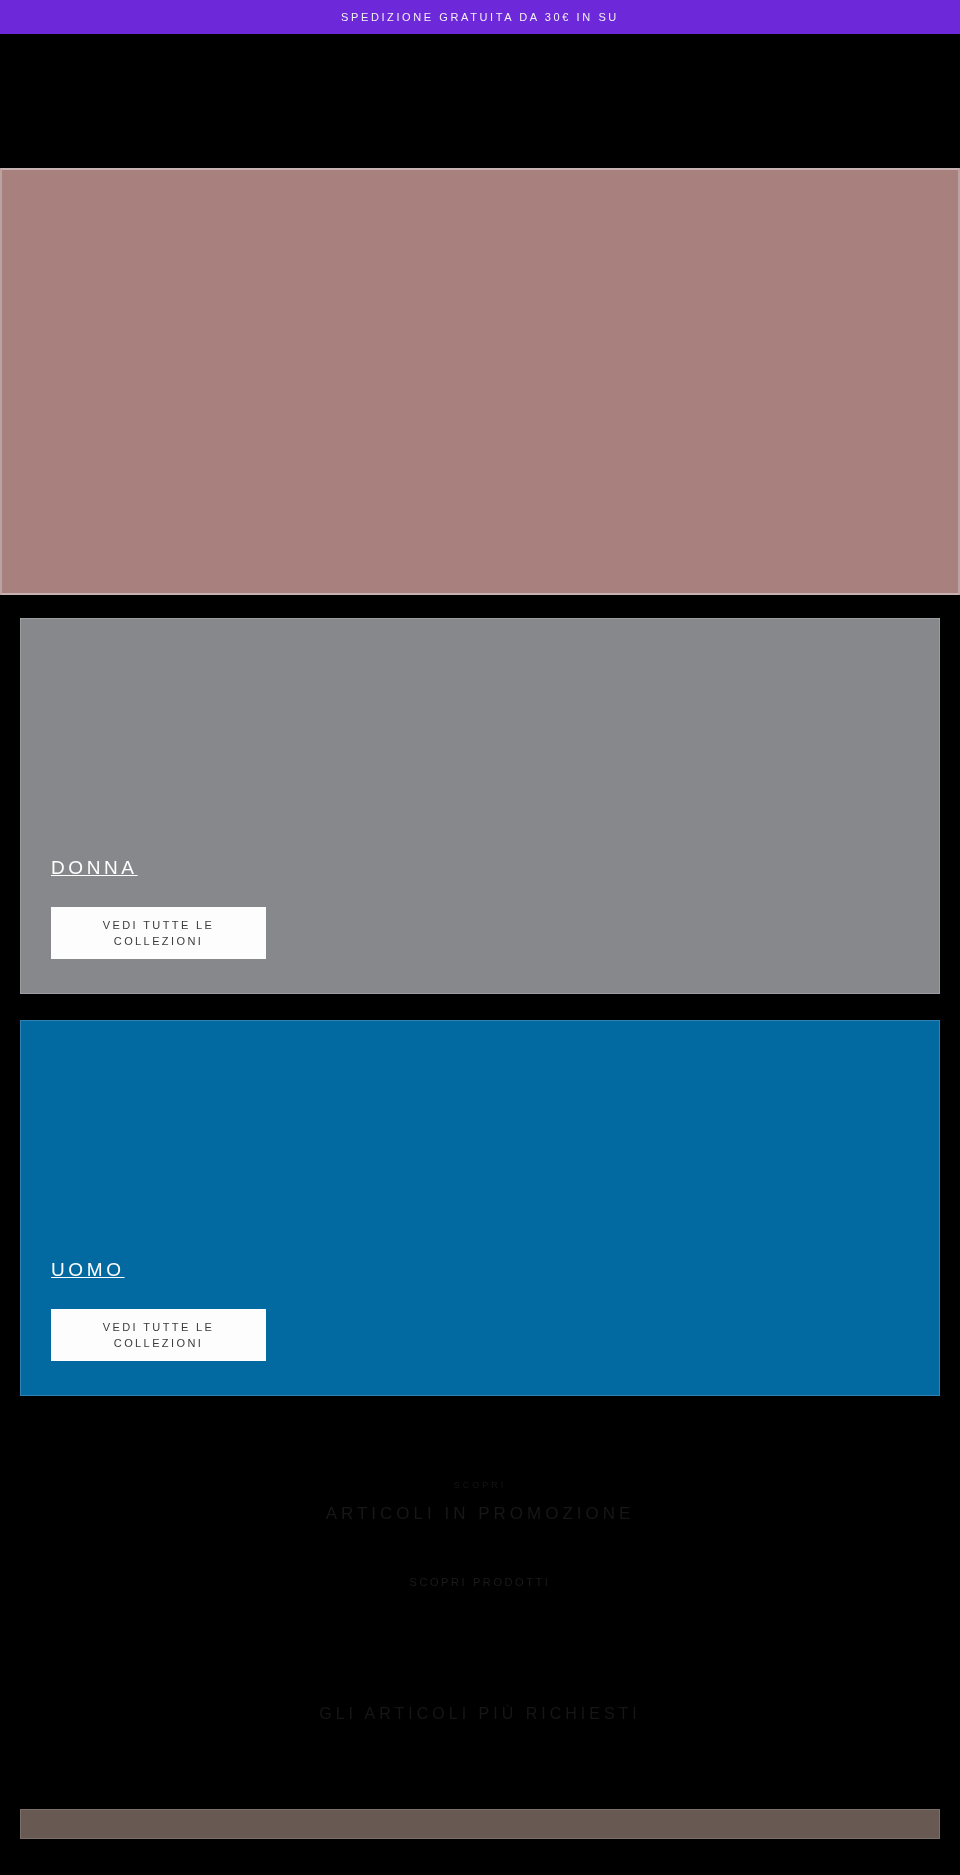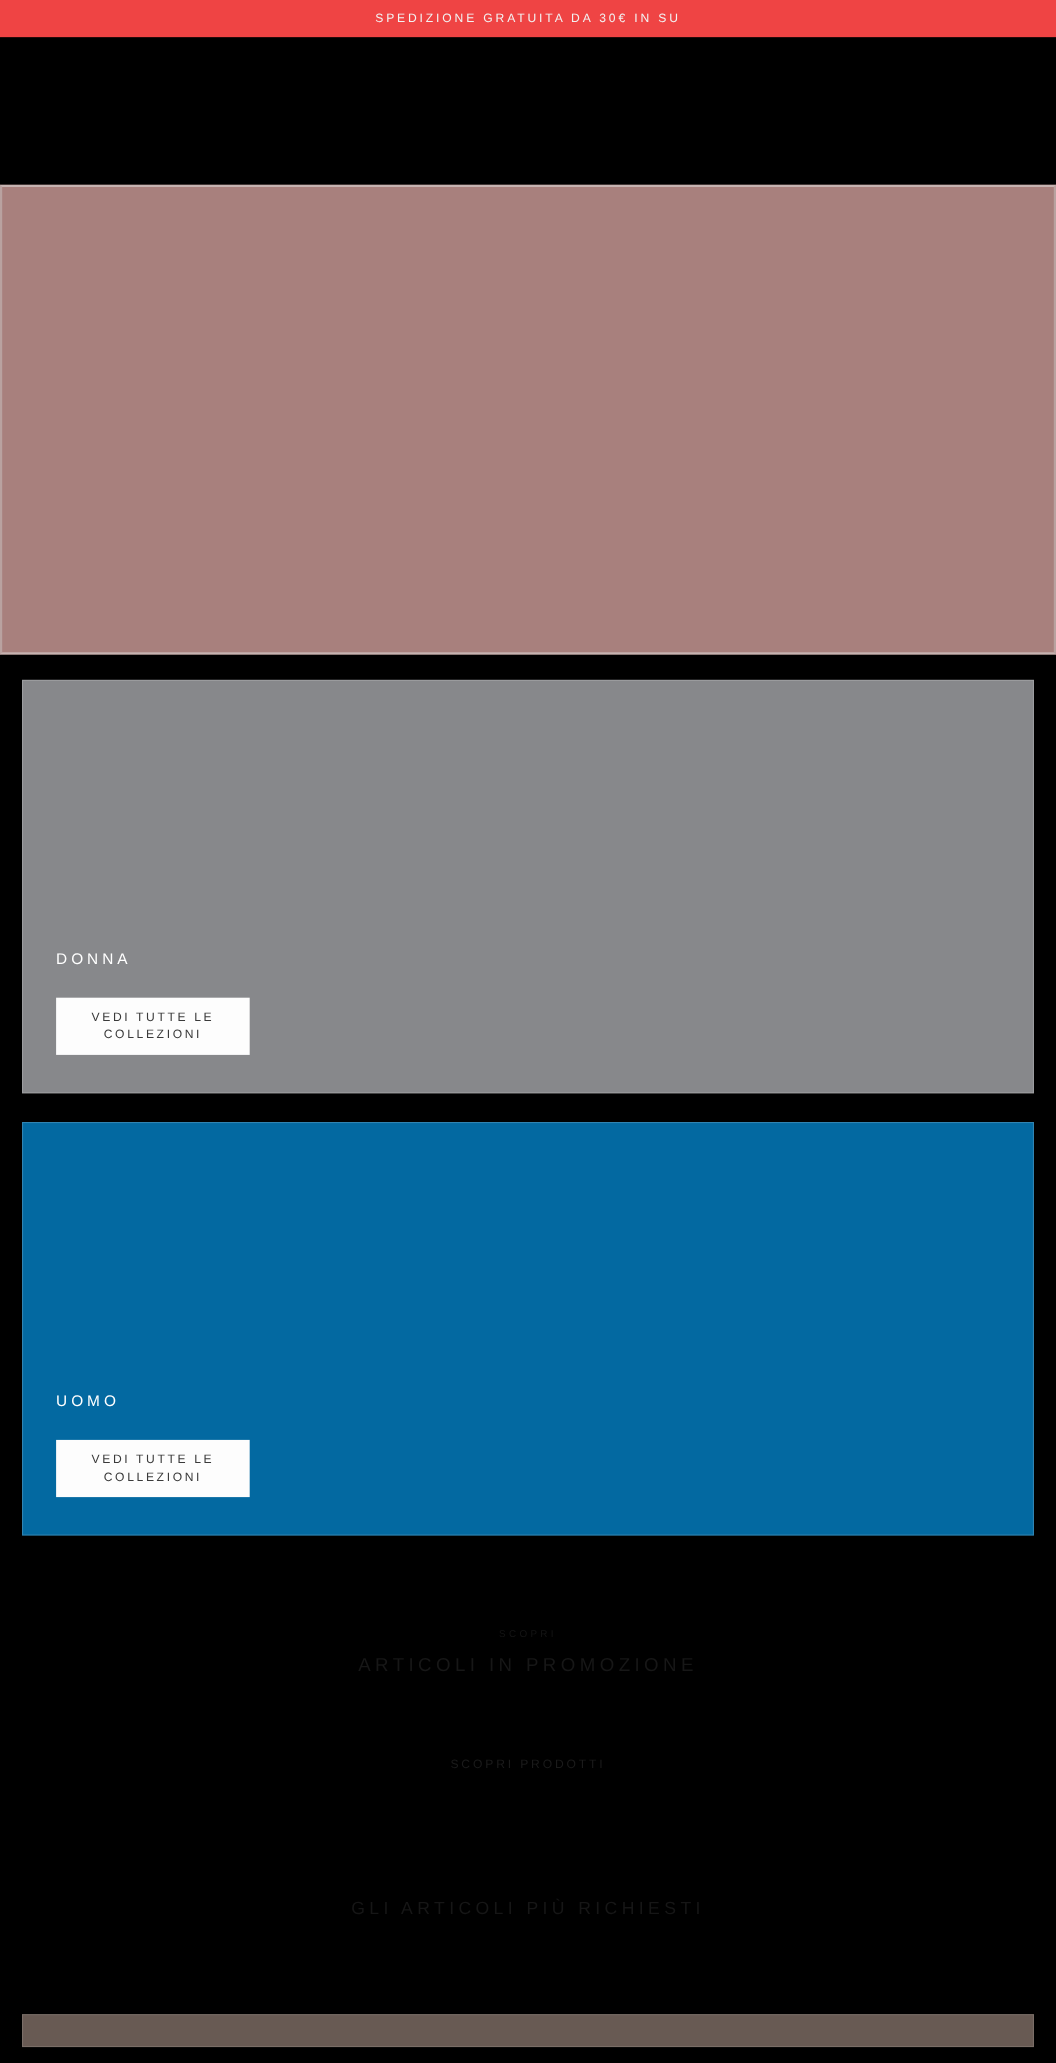--- a/index.html
+++ b/index.html
@@ -17,7 +17,7 @@
     display: flex;
     align-items: center;
     justify-content: center;
-    background: #ef4444;
+    background: #6d28d9;
   }
   .announce-text {
     color: #f2f2f2;

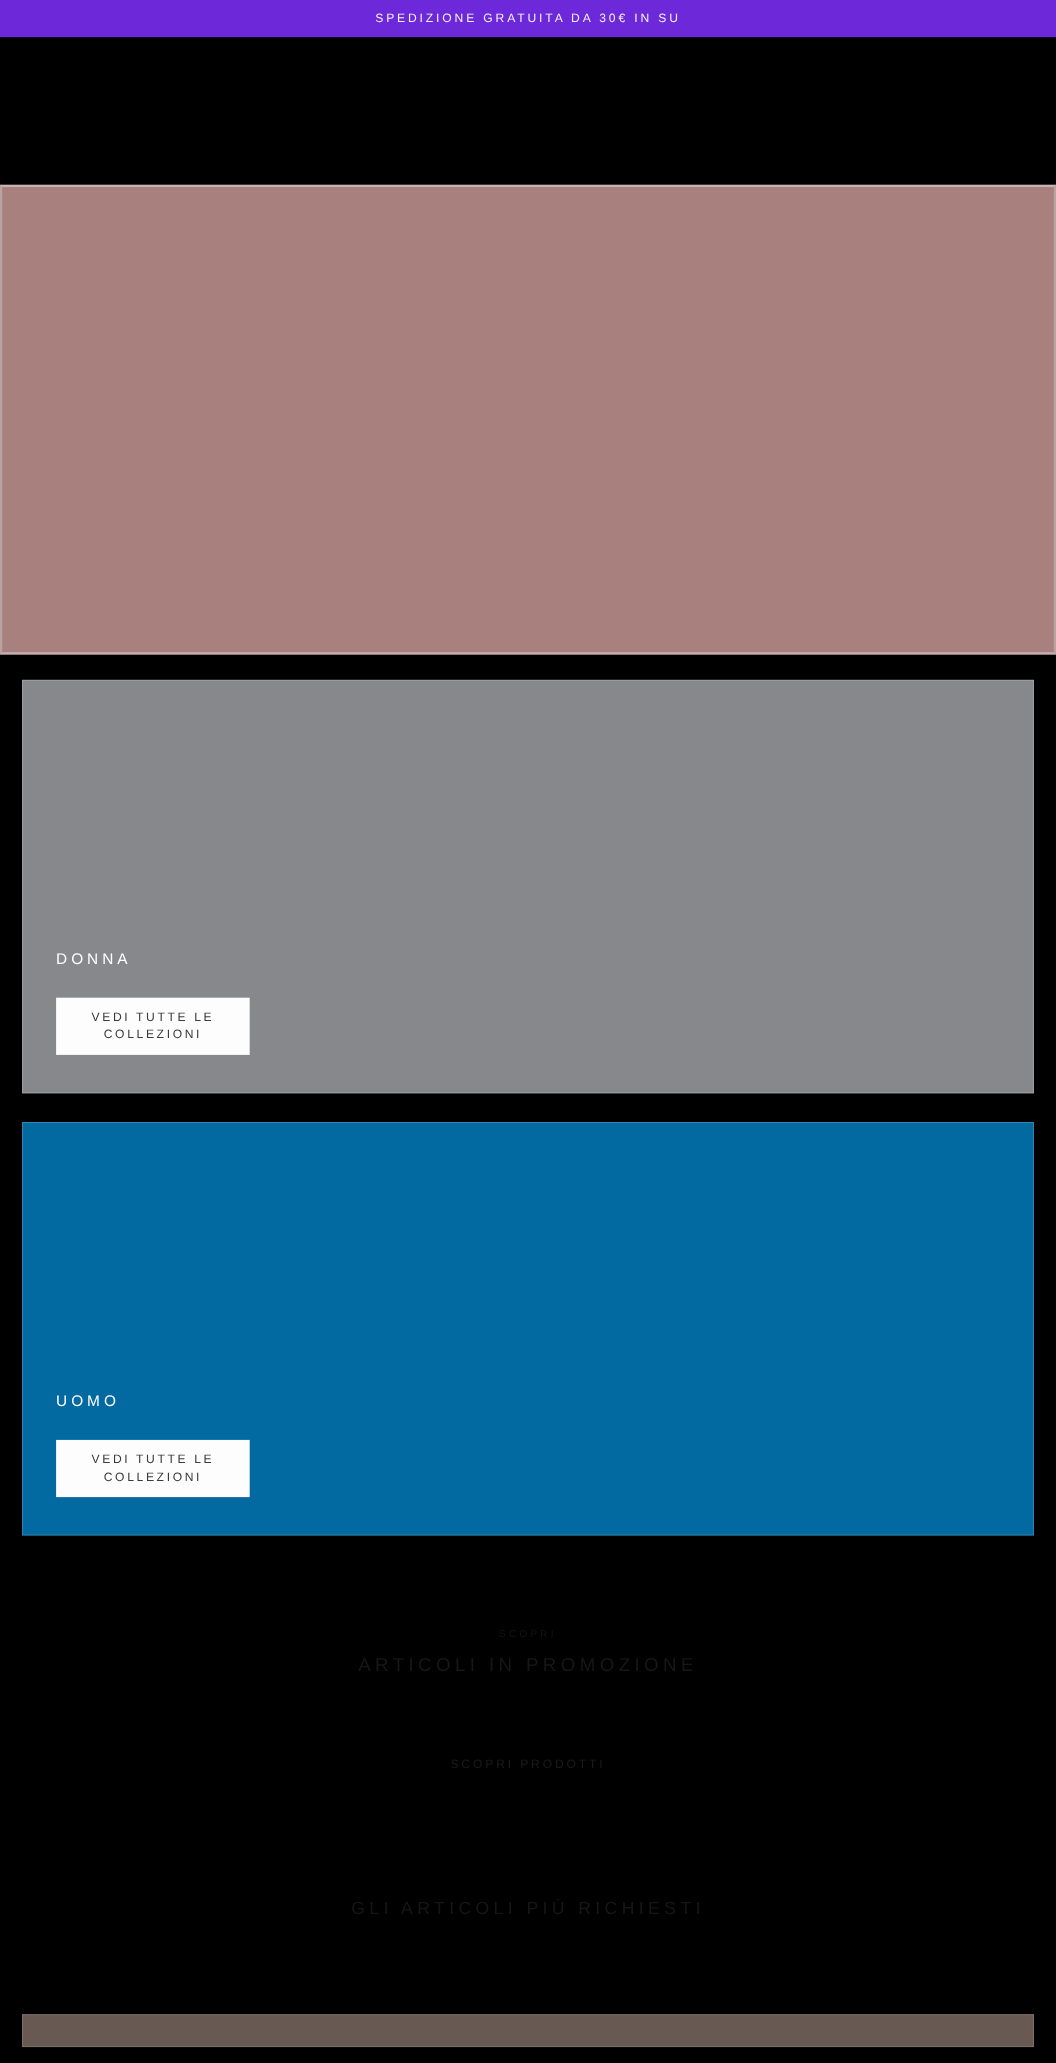--- a/index.html
+++ b/index.html
@@ -90,11 +90,12 @@
   .cat-card.uomo  { background: #0369a1; }
   .cat-title {
     color: #ffffff;
-    font-size: 14px;
+    font-size: 19px;
     letter-spacing: 3.6px;
     font-weight: 400;
     text-transform: uppercase;
     margin-bottom: 28px;
+    text-decoration: underline;
   }
   .cat-btn {
     width: 176px;

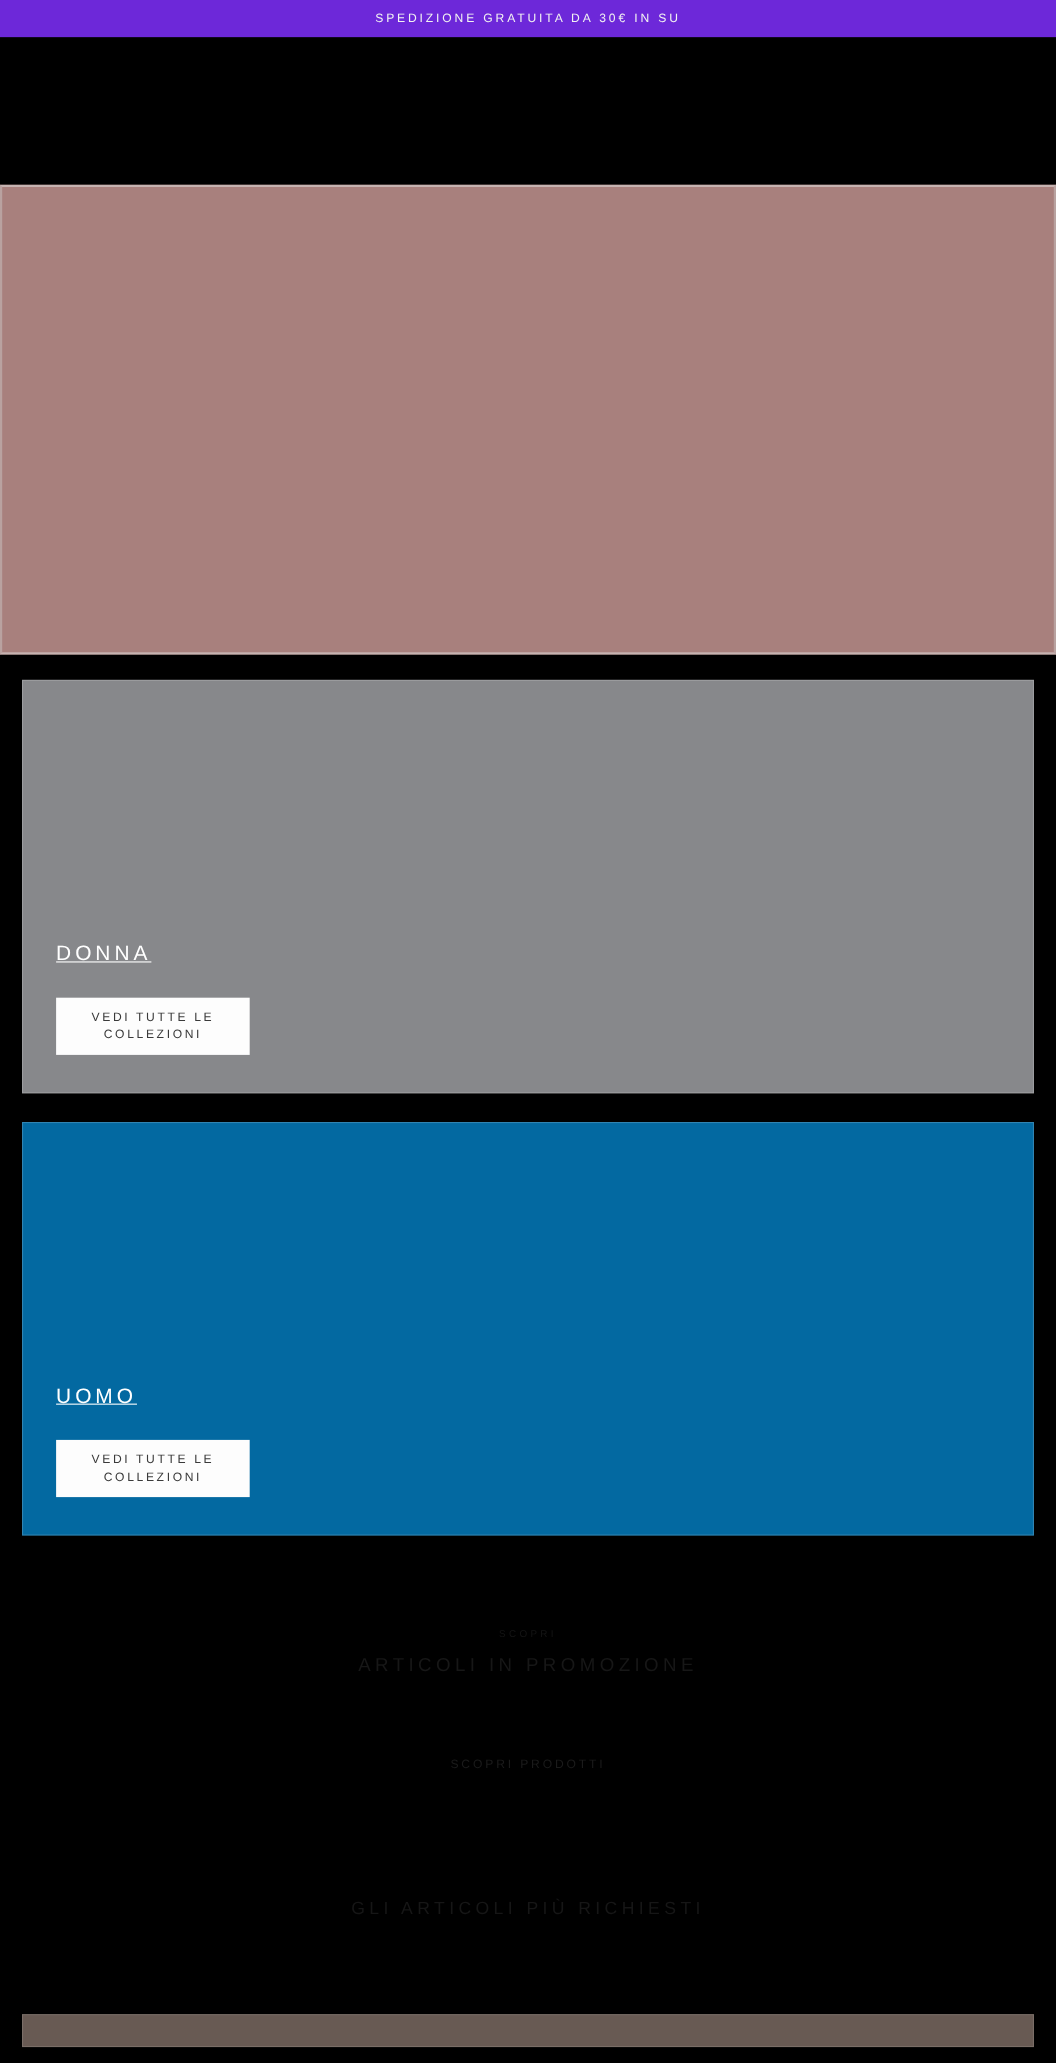--- a/index.html
+++ b/index.html
@@ -98,7 +98,7 @@
     text-decoration: underline;
   }
   .cat-btn {
-    width: 176px;
+    width: 215px;
     min-height: 52px;
     background: #fdfdfd;
     color: #3a3a3a;

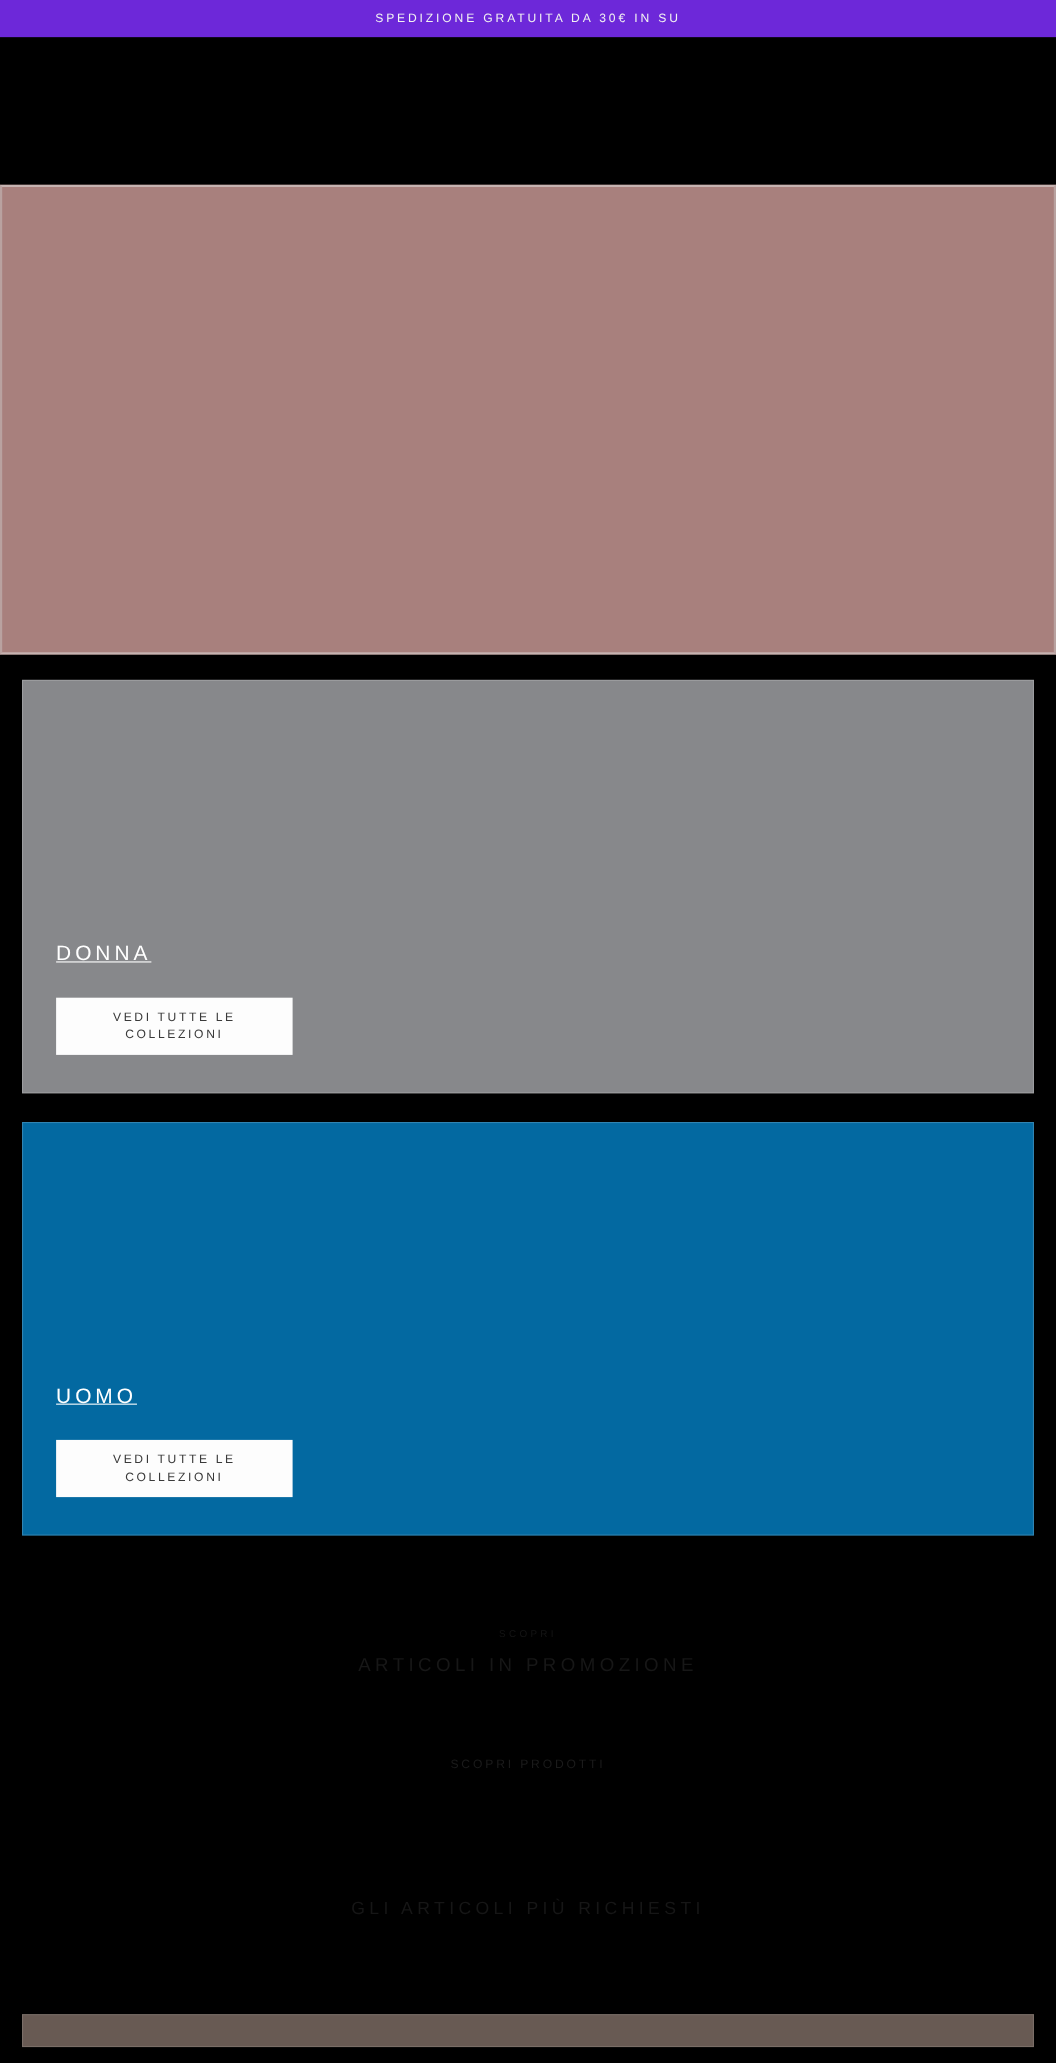--- a/index.html
+++ b/index.html
@@ -137,7 +137,7 @@
     font-weight: 400;
   }
   .promo-btn {
-    margin: 66px auto 0 auto;
+    margin: 44px auto 0 auto;
     display: block;
     width: 190px;
     background: transparent;

